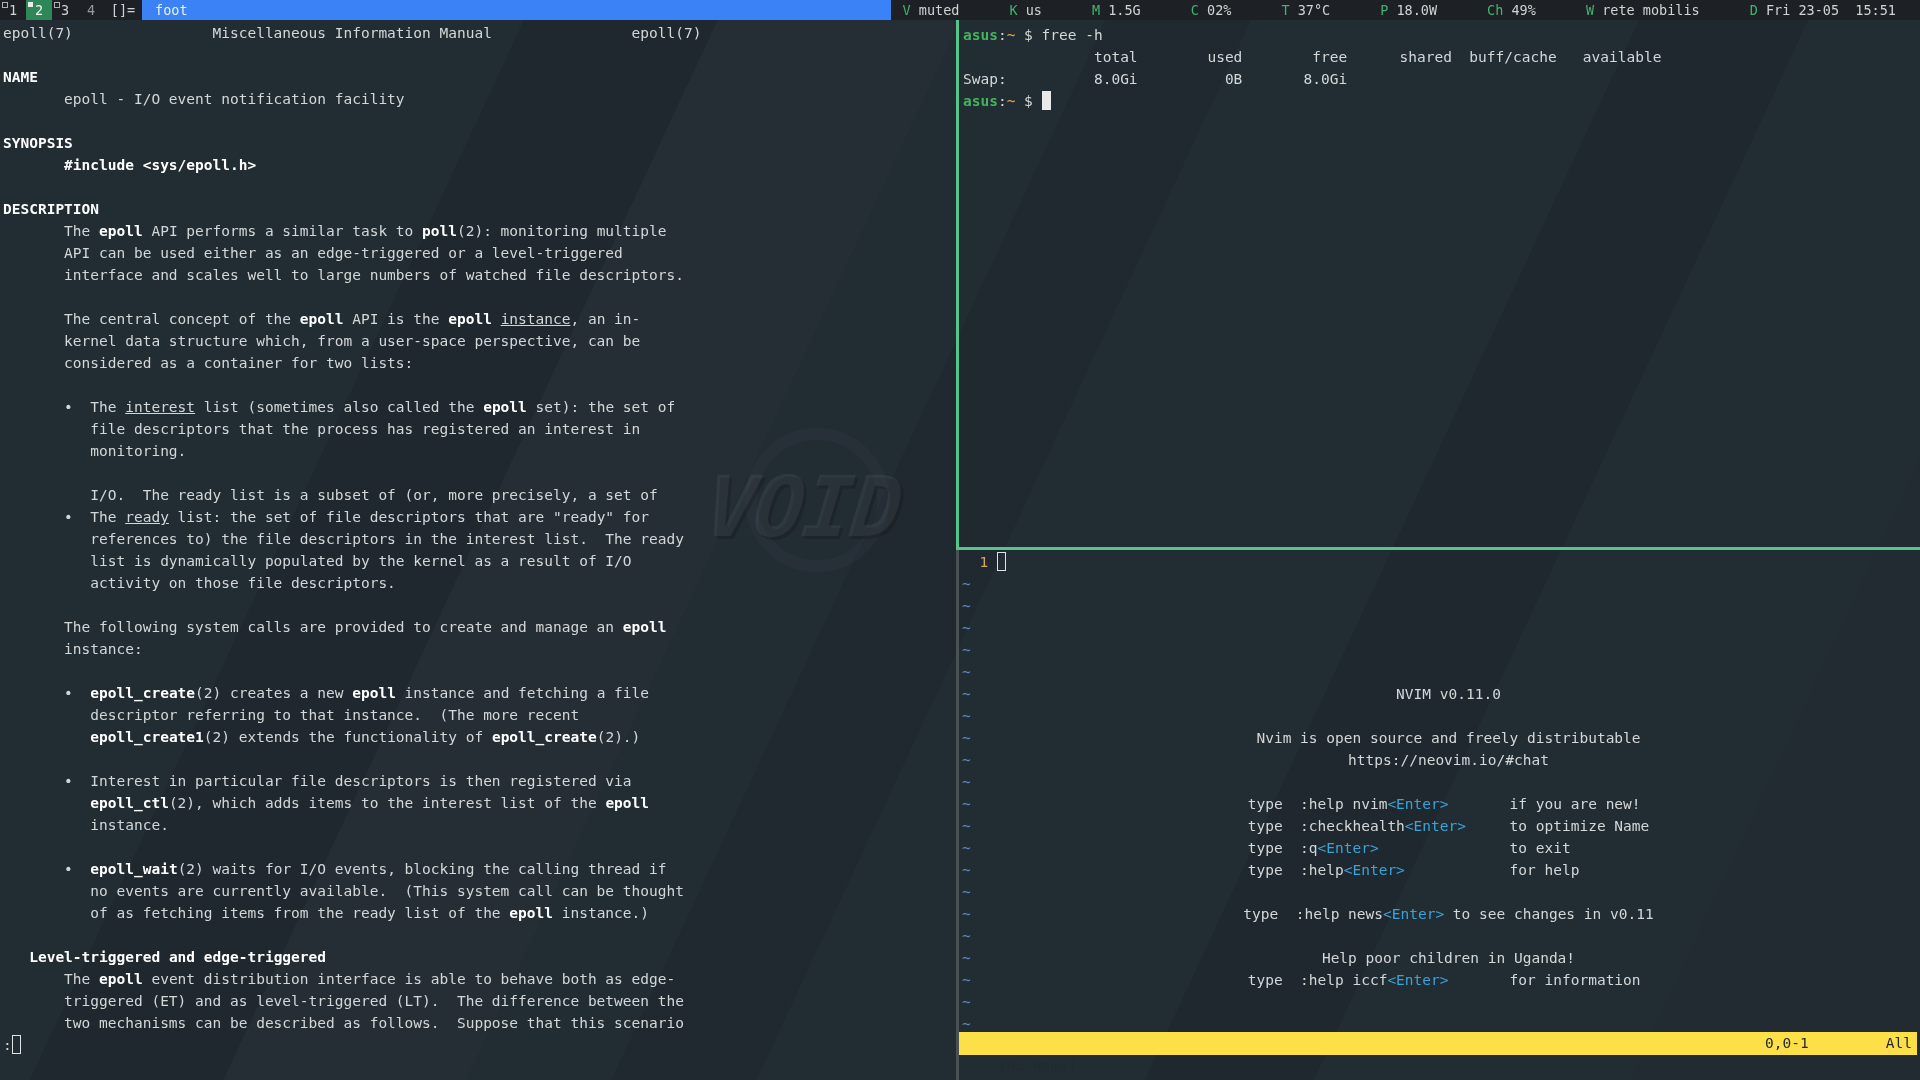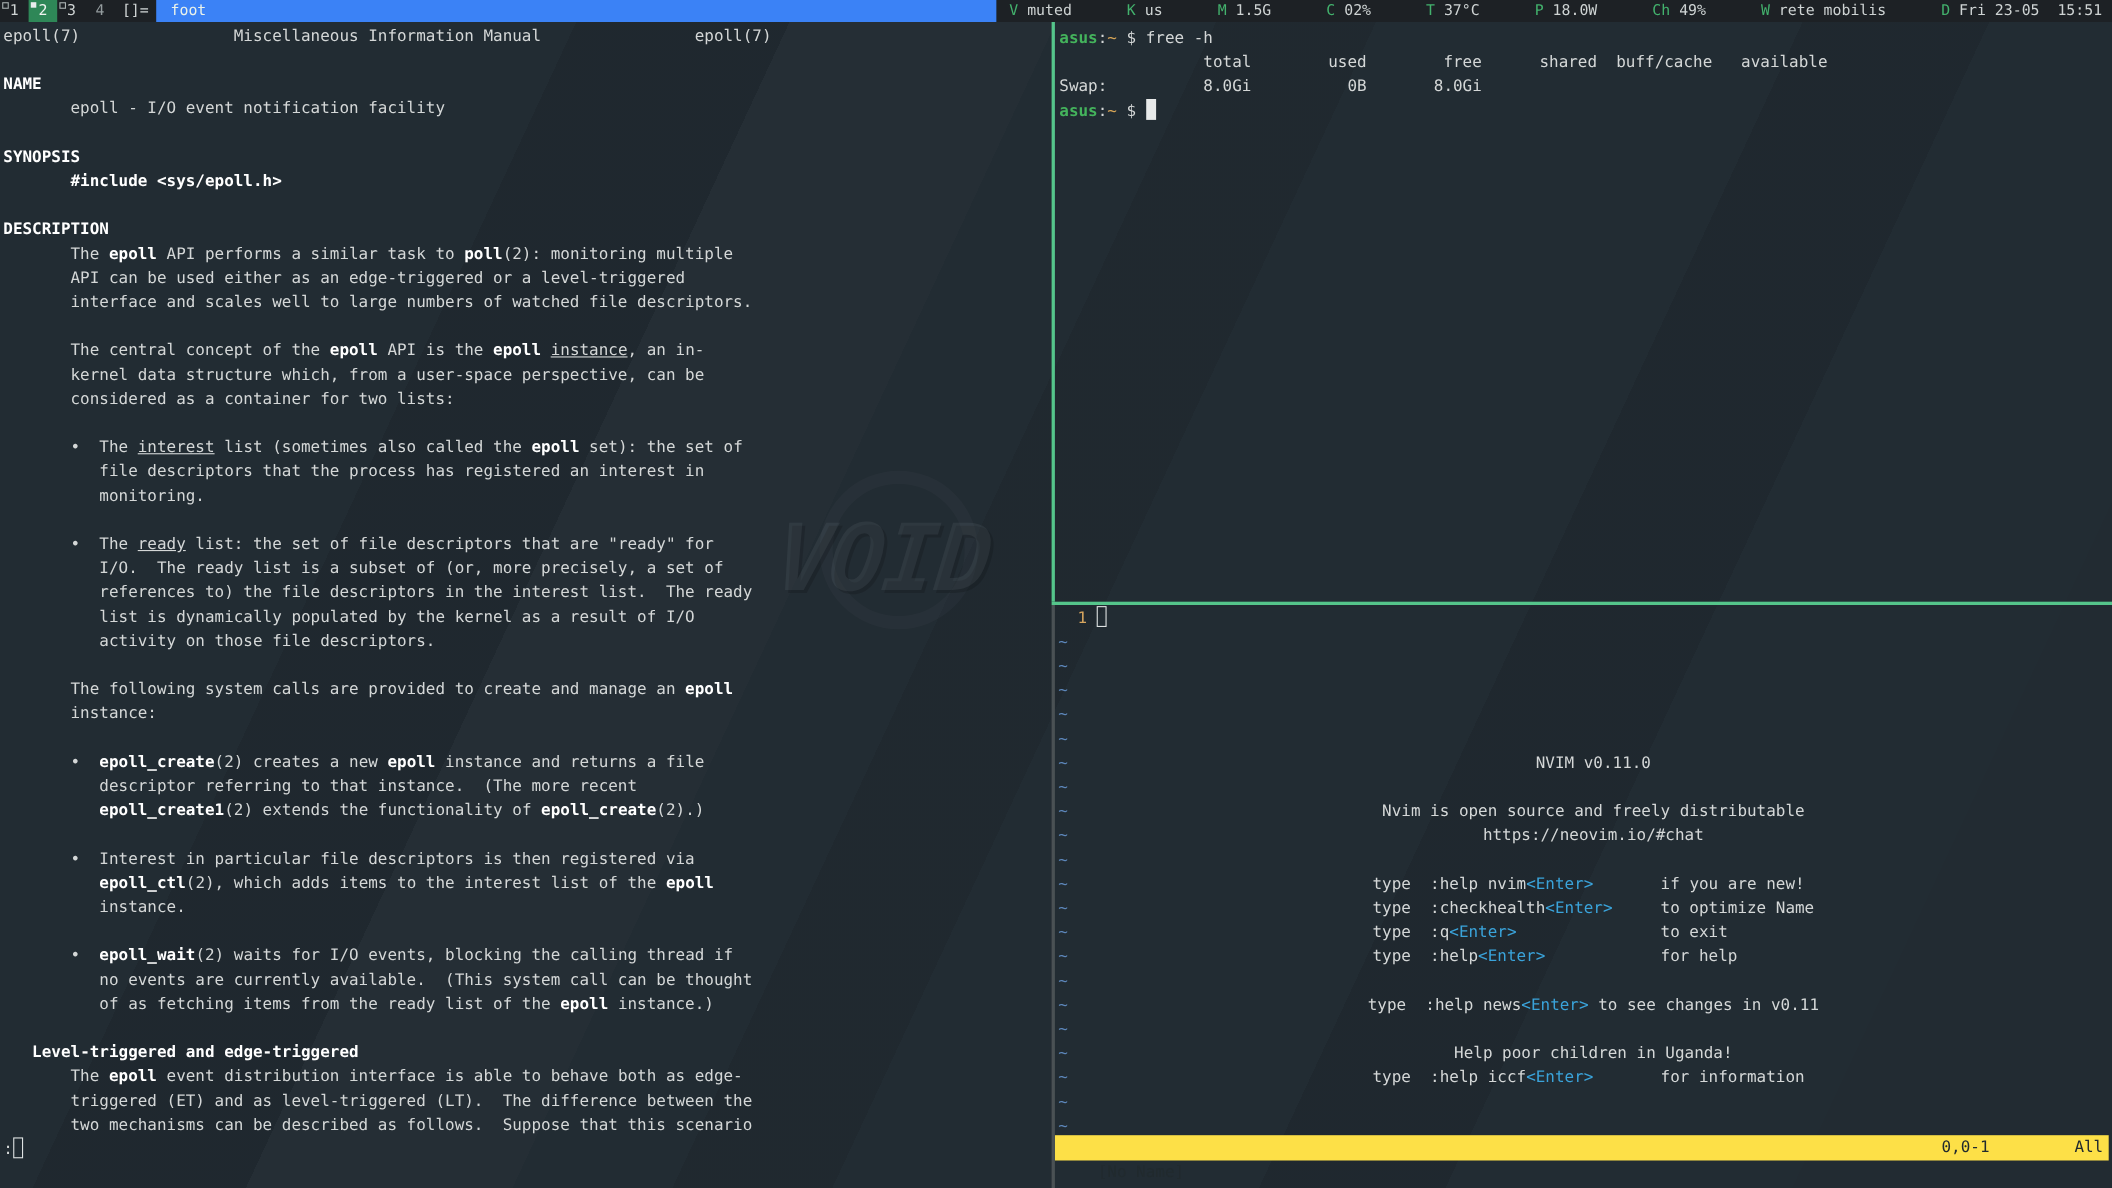--- a/index.html
+++ b/index.html
@@ -47,7 +47,7 @@
   .ind.hollow{width:4px;height:4px;border:1px solid #a9b1b1;background:transparent;}
   .layout{width:38px;text-align:center;}
   .bar-title{flex:1;background:#3b82f6;color:#eaf2ea;padding-left:13px;}
-  .status{display:flex;gap:50px;padding:0 9px 0 12px;background:#1d2125;white-space:pre;}
+  .status{display:flex;gap:50px;padding:0 24px 0 12px;background:#1d2125;white-space:pre;}
   .sitem .k{color:#43b26d;}
   
   .win{position:absolute;background:rgba(33,42,50,.42);}

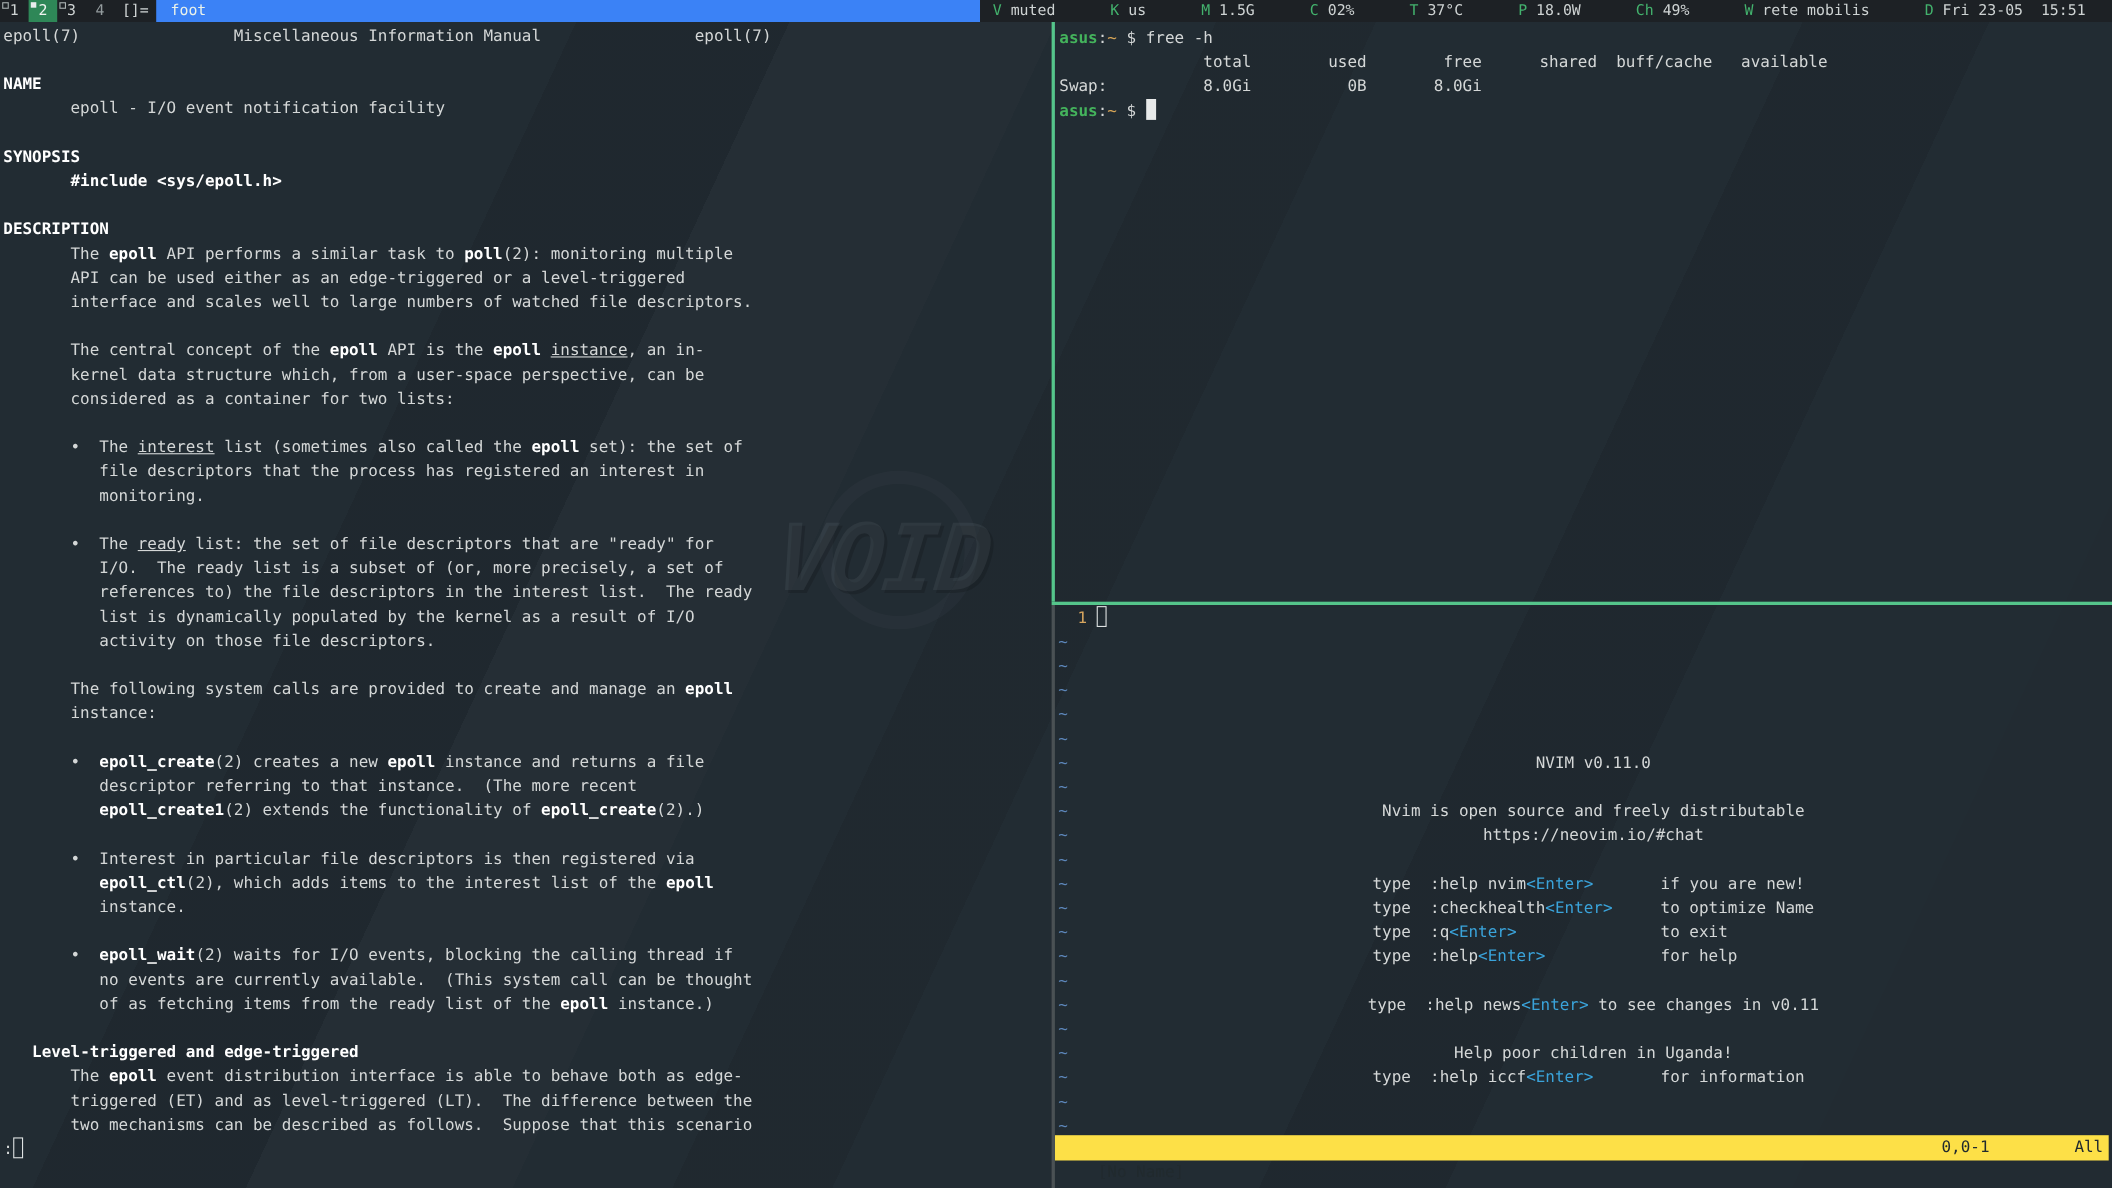--- a/index.html
+++ b/index.html
@@ -127,8 +127,8 @@
       <div class="mline">          file descriptors that the process has registered an interest in</div>
       <div class="mline">          monitoring.</div>
       <div class="mline"></div>
+      <div class="mline">          I/O.  The ready list is a subset of (or, more precisely, a set of</div>
       <div class="mline"><span>       •  The </span><span class="s-u">ready</span><span> list: the set of file descriptors that are "ready" for</span></div>
-      <div class="mline">          I/O.  The ready list is a subset of (or, more precisely, a set of</div>
       <div class="mline">          references to) the file descriptors in the interest list.  The ready</div>
       <div class="mline">          list is dynamically populated by the kernel as a result of I/O</div>
       <div class="mline">          activity on those file descriptors.</div>

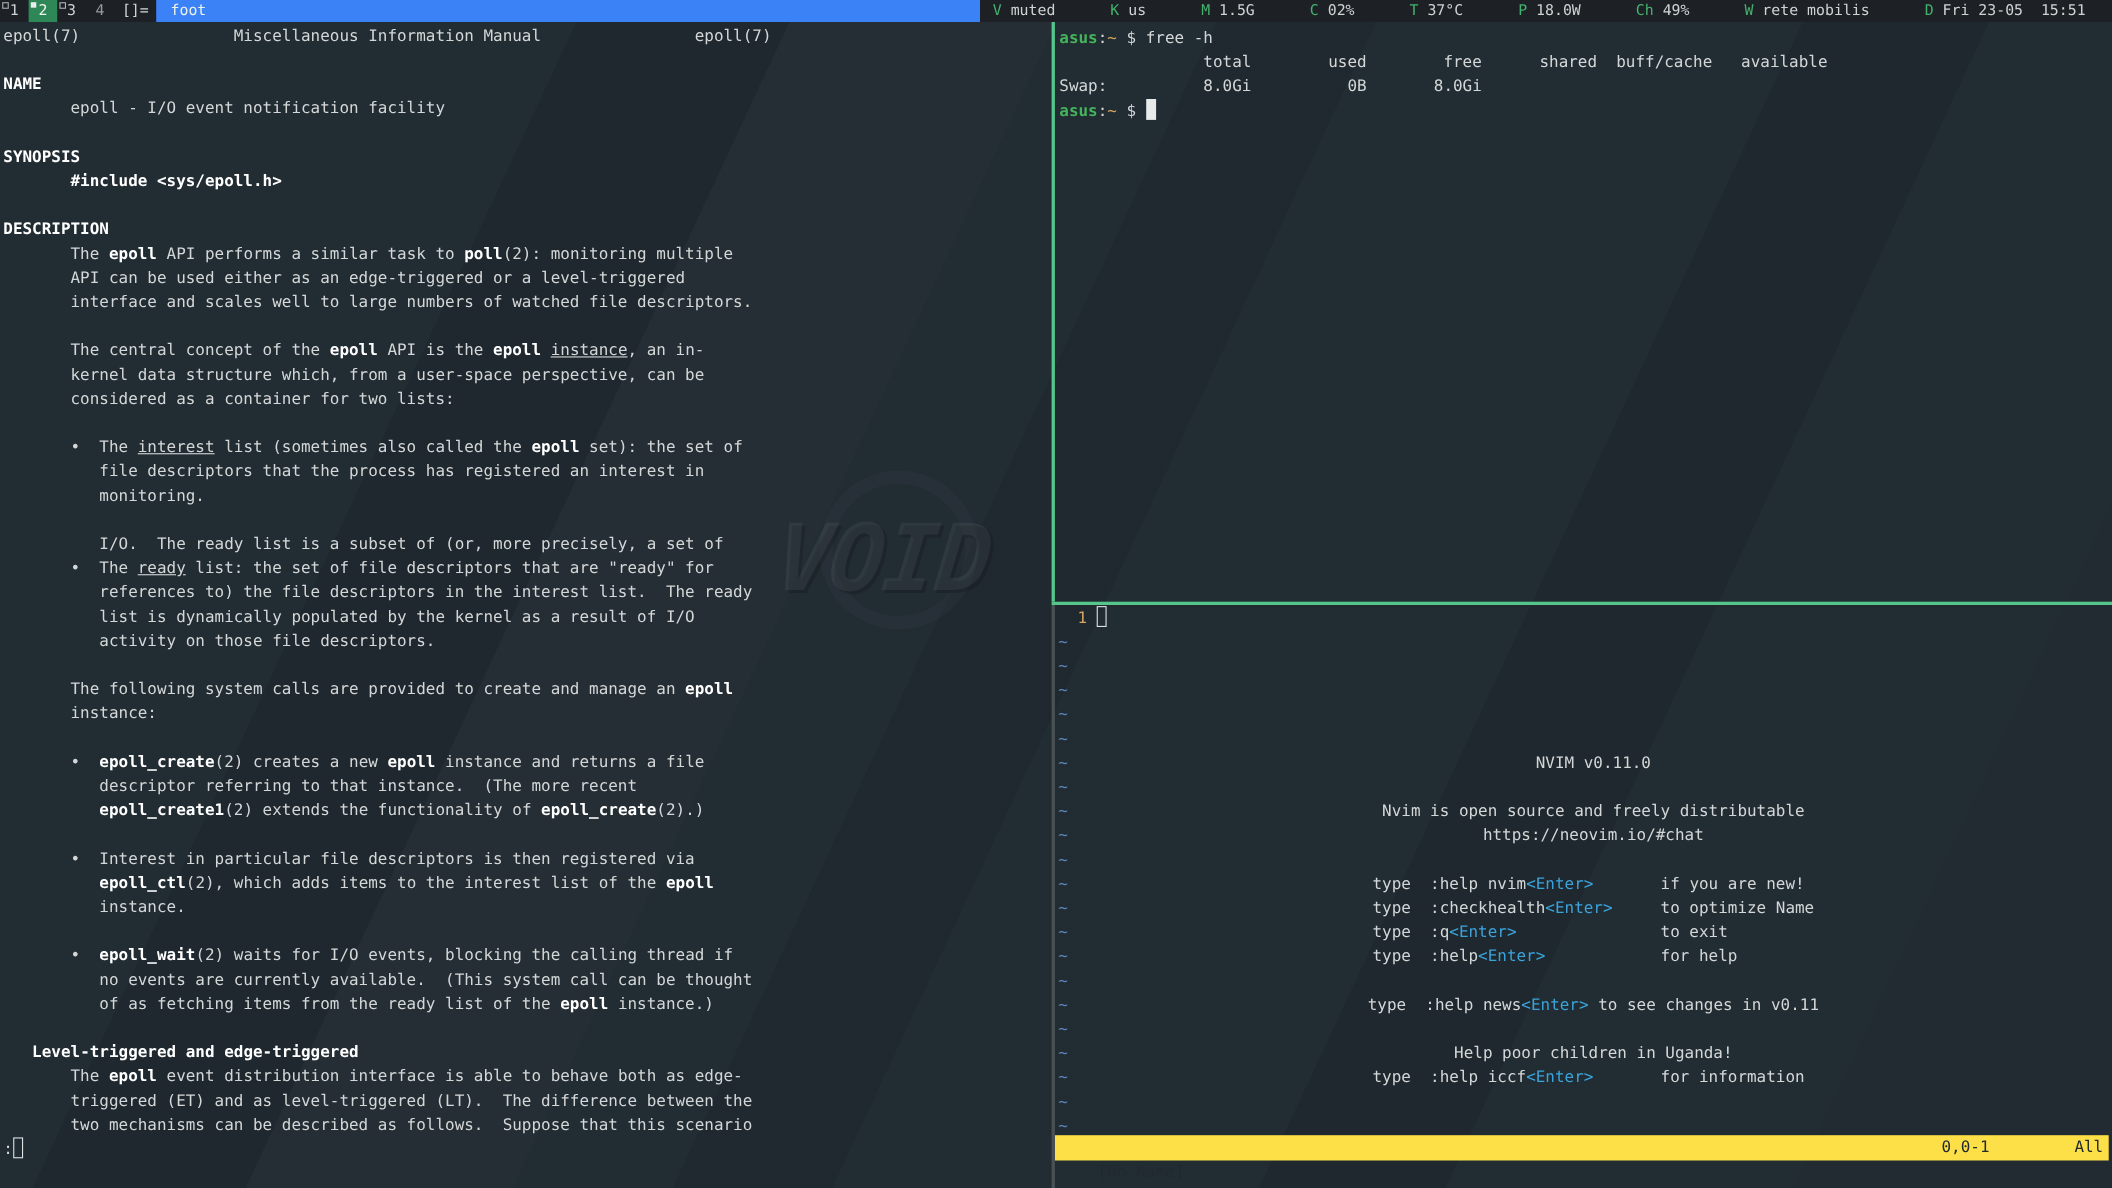--- a/index.html
+++ b/index.html
@@ -136,7 +136,7 @@
       <div class="mline"><span>       The following system calls are provided to create and manage an </span><span class="s-b">epoll</span></div>
       <div class="mline">       instance:</div>
       <div class="mline"></div>
-      <div class="mline"><span>       •  </span><span class="s-b">epoll_create</span><span>(2) creates a new </span><span class="s-b">epoll</span><span> instance and returns a file</span></div>
+      <div class="mline"><span>       •  </span><span class="s-b">epoll_create</span><span>(2) creates a new </span><span class="s-b">epoll</span><span> instance and fetching a file</span></div>
       <div class="mline">          descriptor referring to that instance.  (The more recent</div>
       <div class="mline"><span>          </span><span class="s-b">epoll_create1</span><span>(2) extends the functionality of </span><span class="s-b">epoll_create</span><span>(2).)</span></div>
       <div class="mline"></div>

